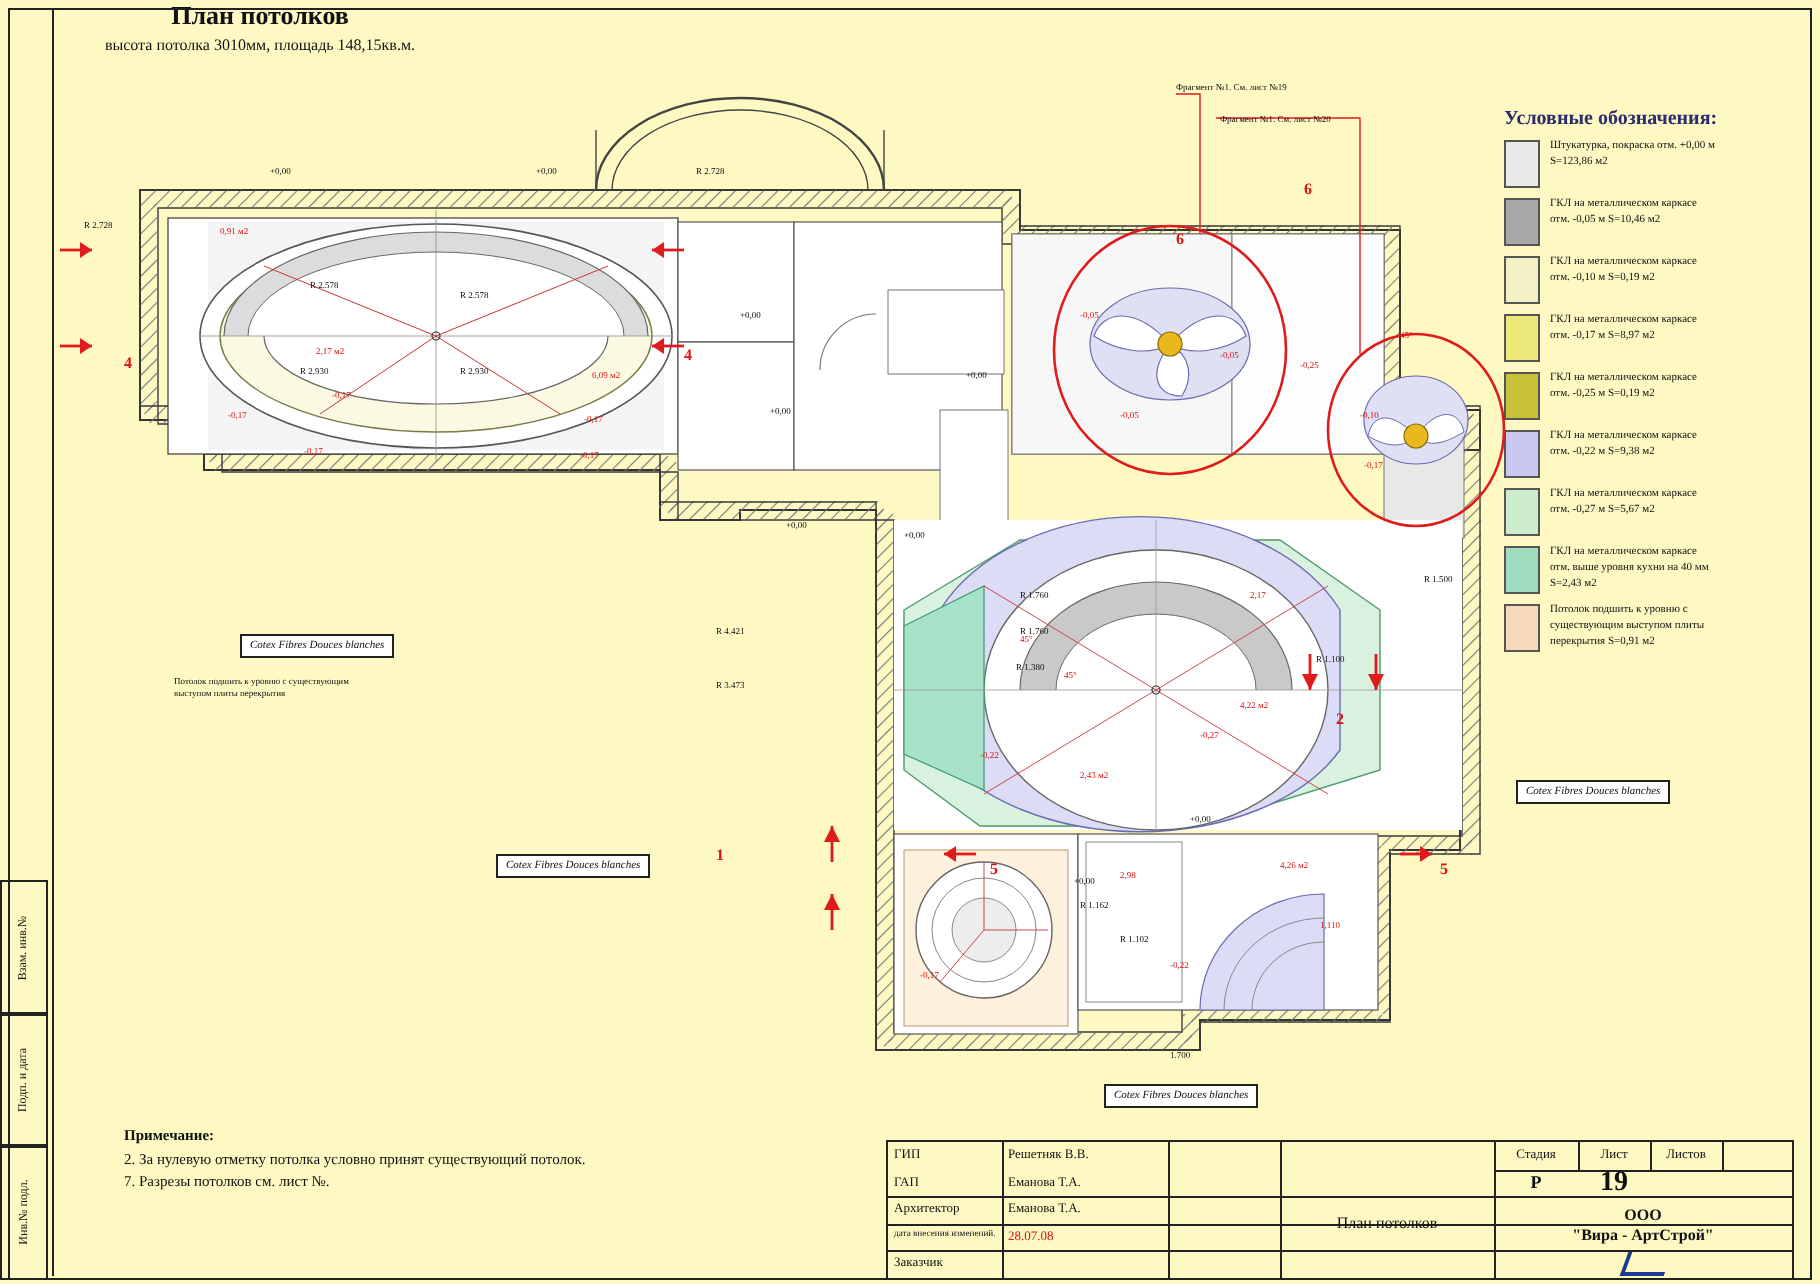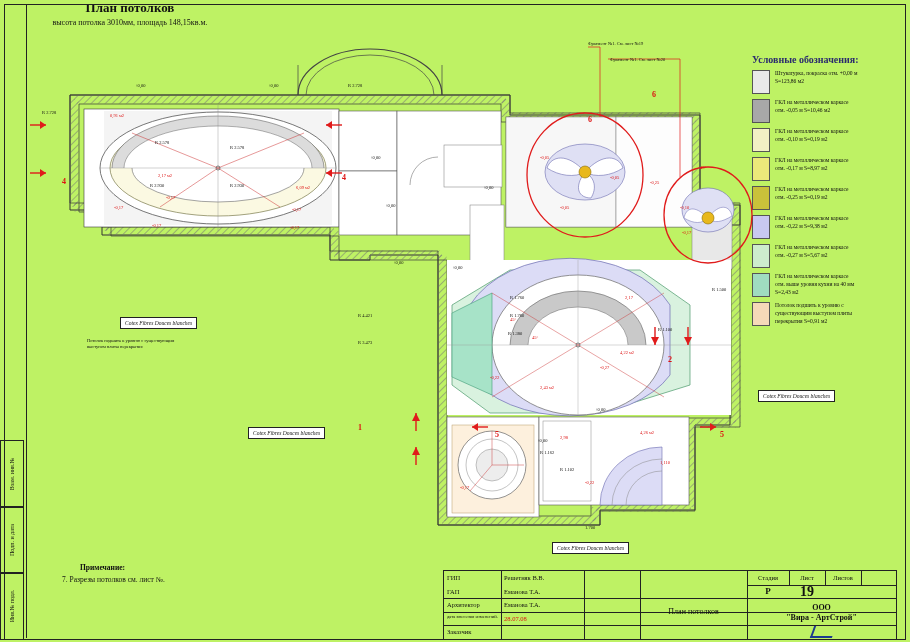--- a/index.html
+++ b/index.html
@@ -4,7 +4,7 @@
 <style>
   html,body{margin:0;padding:0;background:#fff;}
   body{width:910px;height:642px;overflow:hidden;font-family:"Liberation Serif",serif;color:#111;}
-  #sheet{position:relative;width:910px;height:642px;background:#bef264;}
+  #sheet{position:relative;width:910px;height:642px;background:#fef9c3;}
   .frame{position:absolute;border:1.5px solid #222;}
   .thin{position:absolute;border:1px solid #222;}
   .abs{position:absolute;}

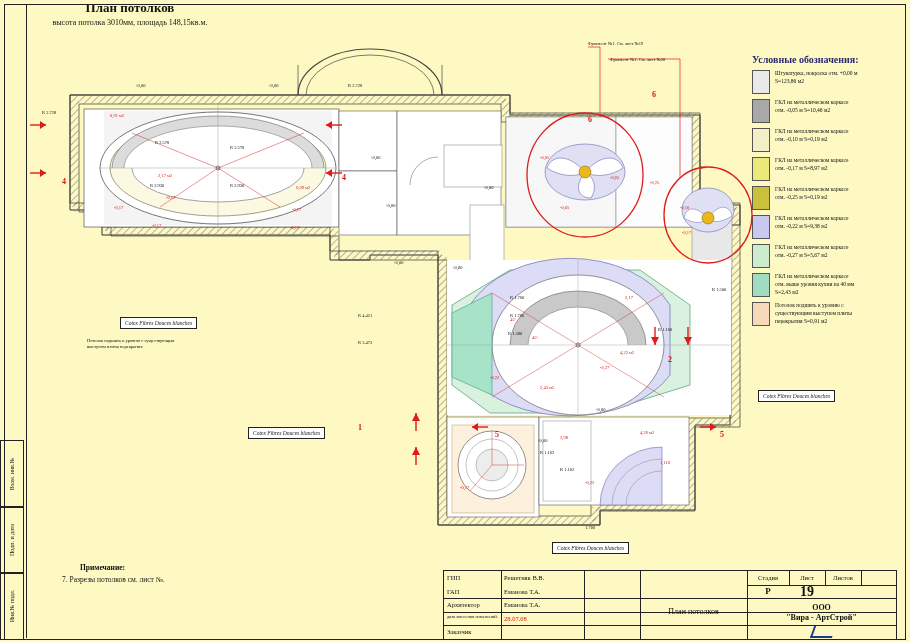--- a/index.html
+++ b/index.html
@@ -37,7 +37,7 @@
 
   
   #notes{position:absolute;left:62px;top:562px;font-size:7.5px;line-height:1.55;}
-  #notes .nt{font-weight:bold;margin-left:18px;}
+  #notes .nt{font-weight:bold;}
 
   
   #plan{position:absolute;left:40px;top:55px;width:720px;height:500px;}

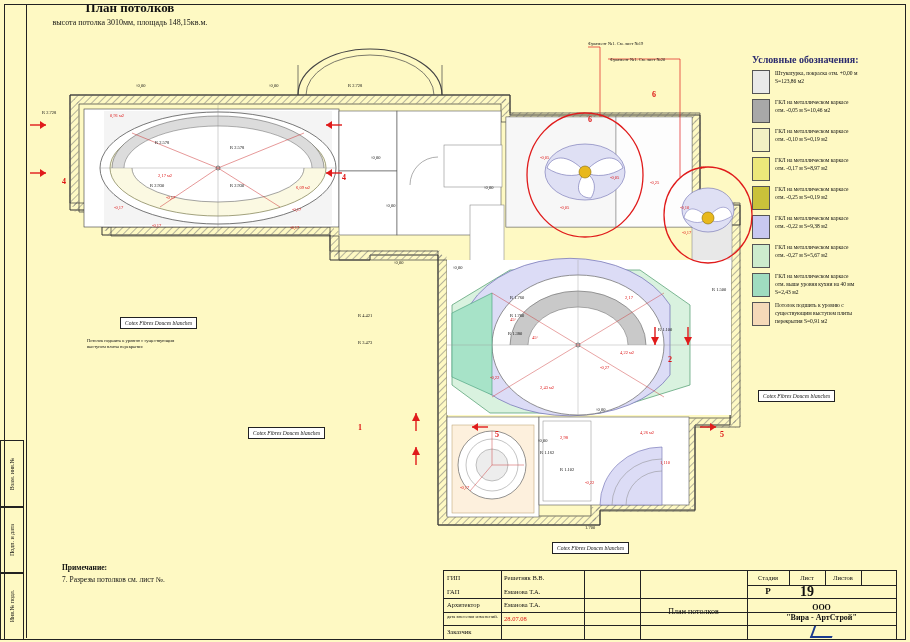--- a/index.html
+++ b/index.html
@@ -366,6 +366,7 @@
 
   <div id="notes">
     <div class="nt">Примечание:</div>
+    <div>2. За нулевую отметку потолка условно принят существующий потолок.</div>
     <div>7. Разрезы потолков см. лист №.</div>
   </div>
 

